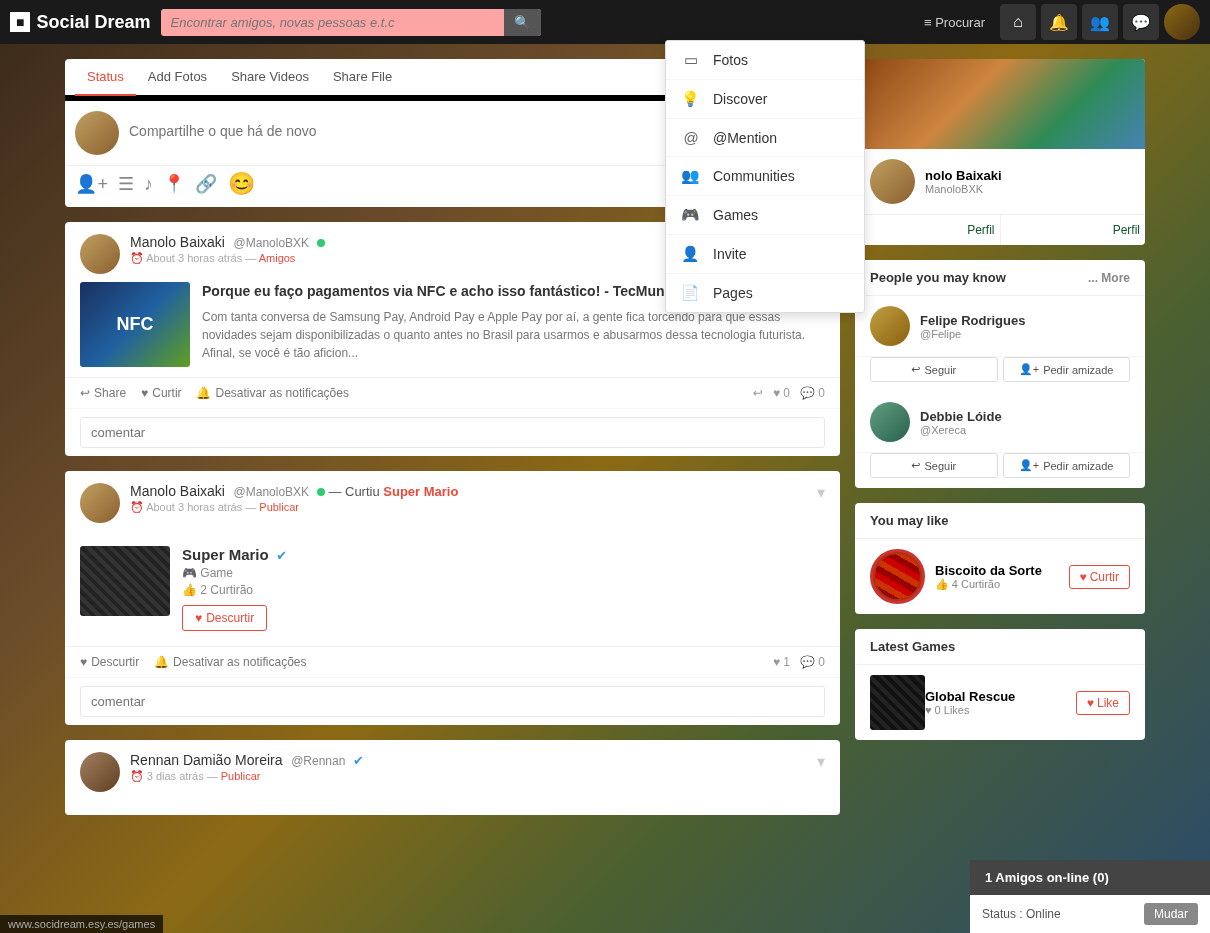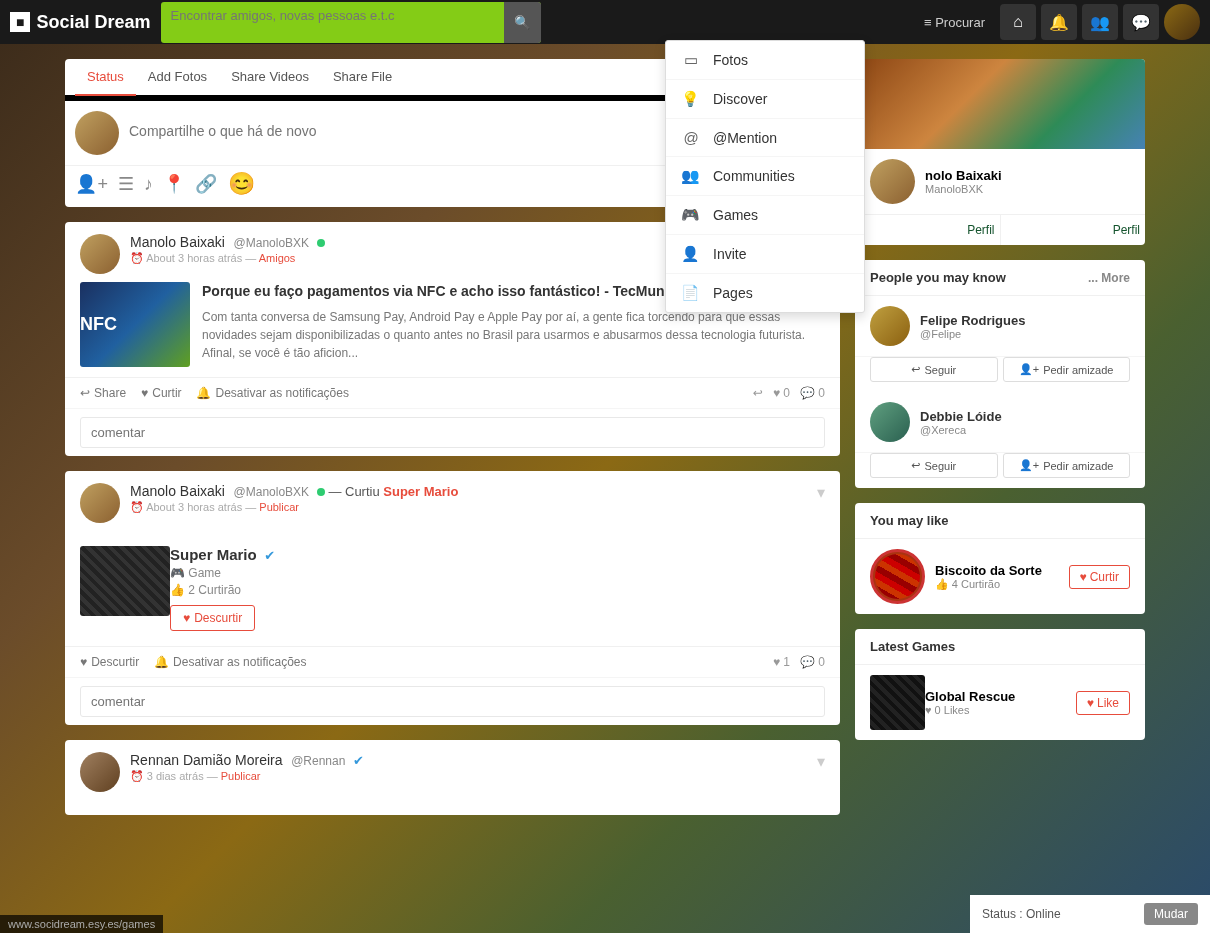--- a/index.html
+++ b/index.html
@@ -54,11 +54,12 @@
     }
     .navbar-search input {
       width: 100%;
-      padding: 6px 30px 20px 10px;
+      padding: 6px 30px 6px 10px;
       border: none;
       border-radius: 3px;
       font-size: 13px;
-      background: #84cc16;
+      background: #fca5a5;
+      font-style: italic;
     }
     .navbar-search-btn {
       position: absolute;

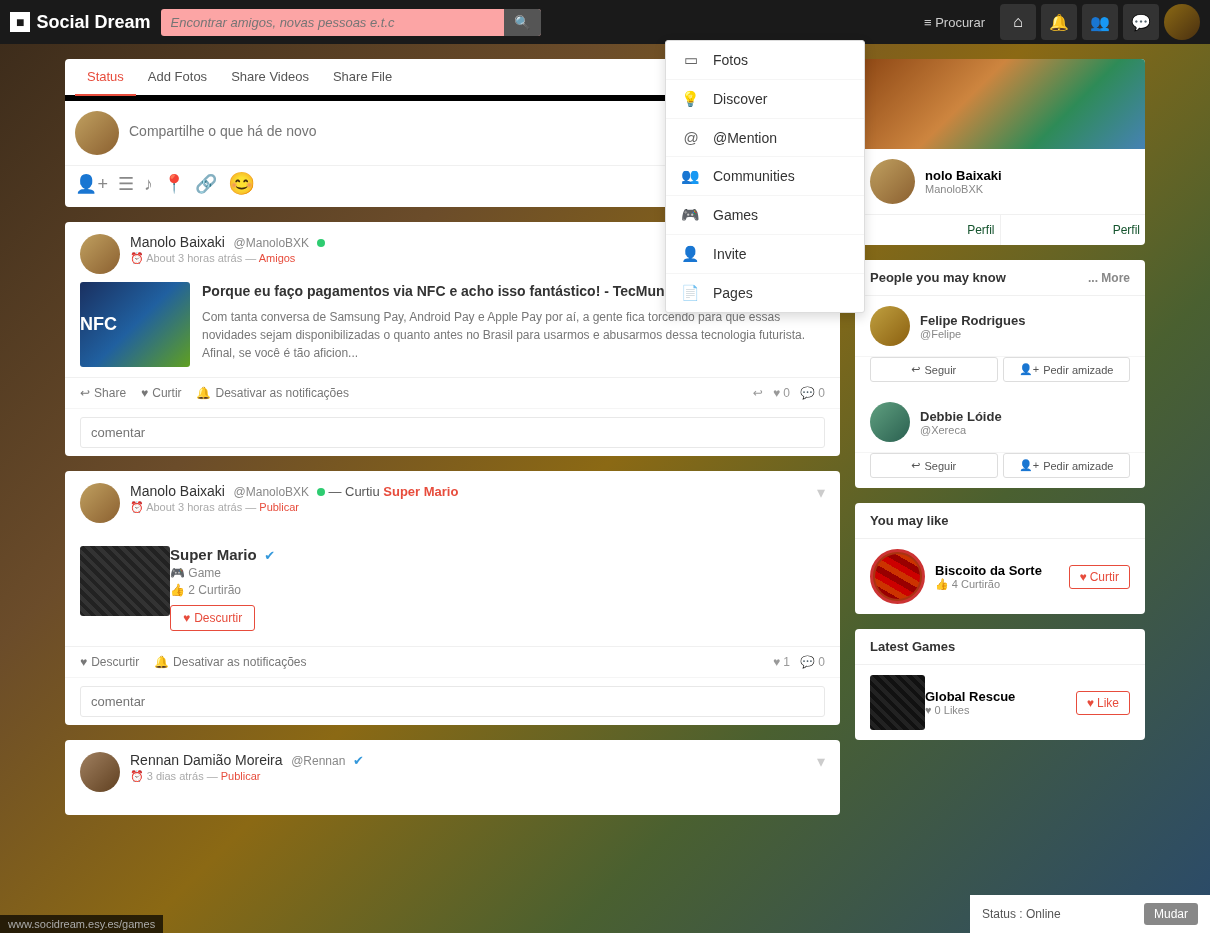--- a/index.html
+++ b/index.html
@@ -294,6 +294,7 @@
       border-radius: 3px;
       display: flex;
       align-items: center;
+      justify-content: center;
       font-weight: bold;
       color: white;
       font-size: 18px;

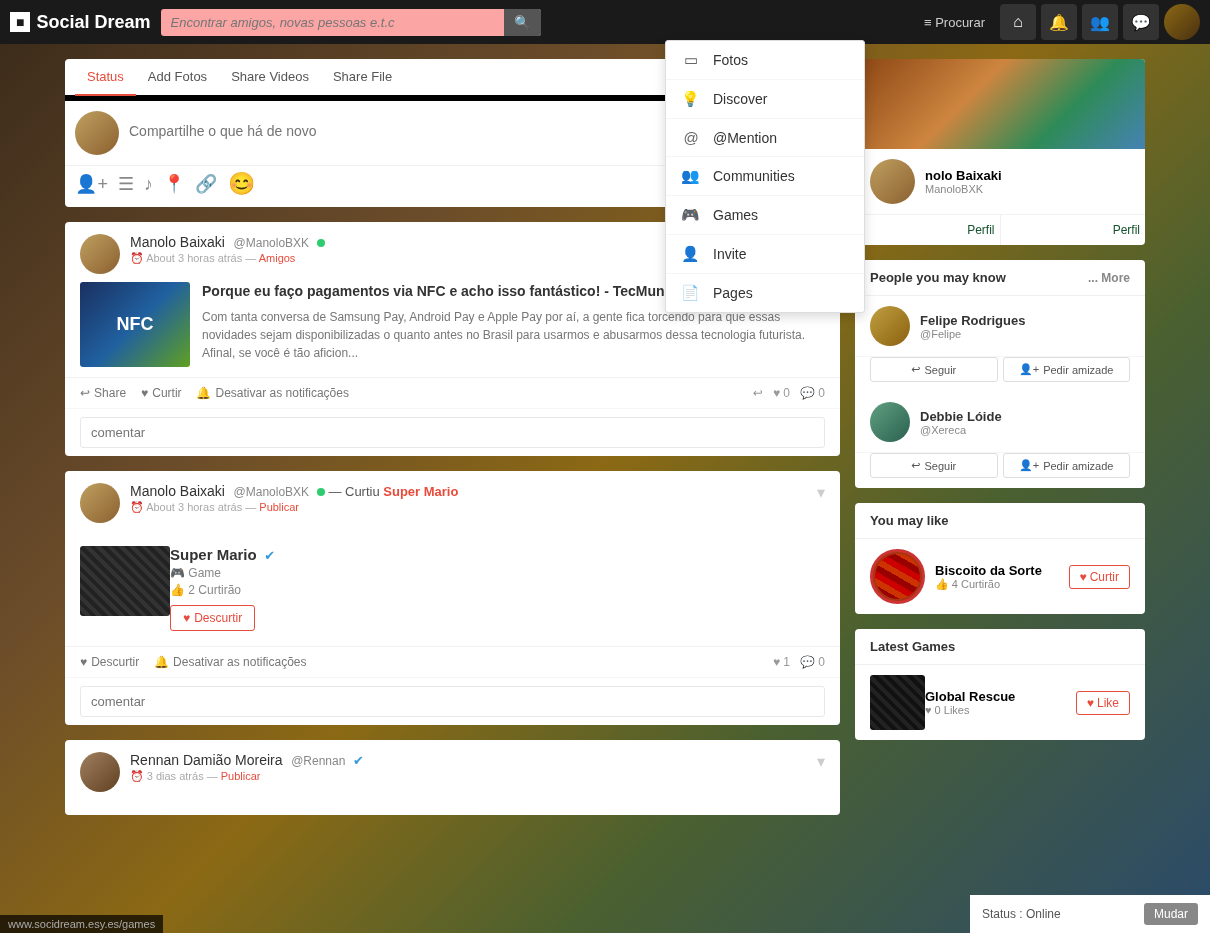--- a/index.html
+++ b/index.html
@@ -355,6 +355,7 @@
       border-radius: 4px;
       padding: 15px;
       display: flex;
+      gap: 12px;
       align-items: flex-start;
     }
     .mario-thumb {

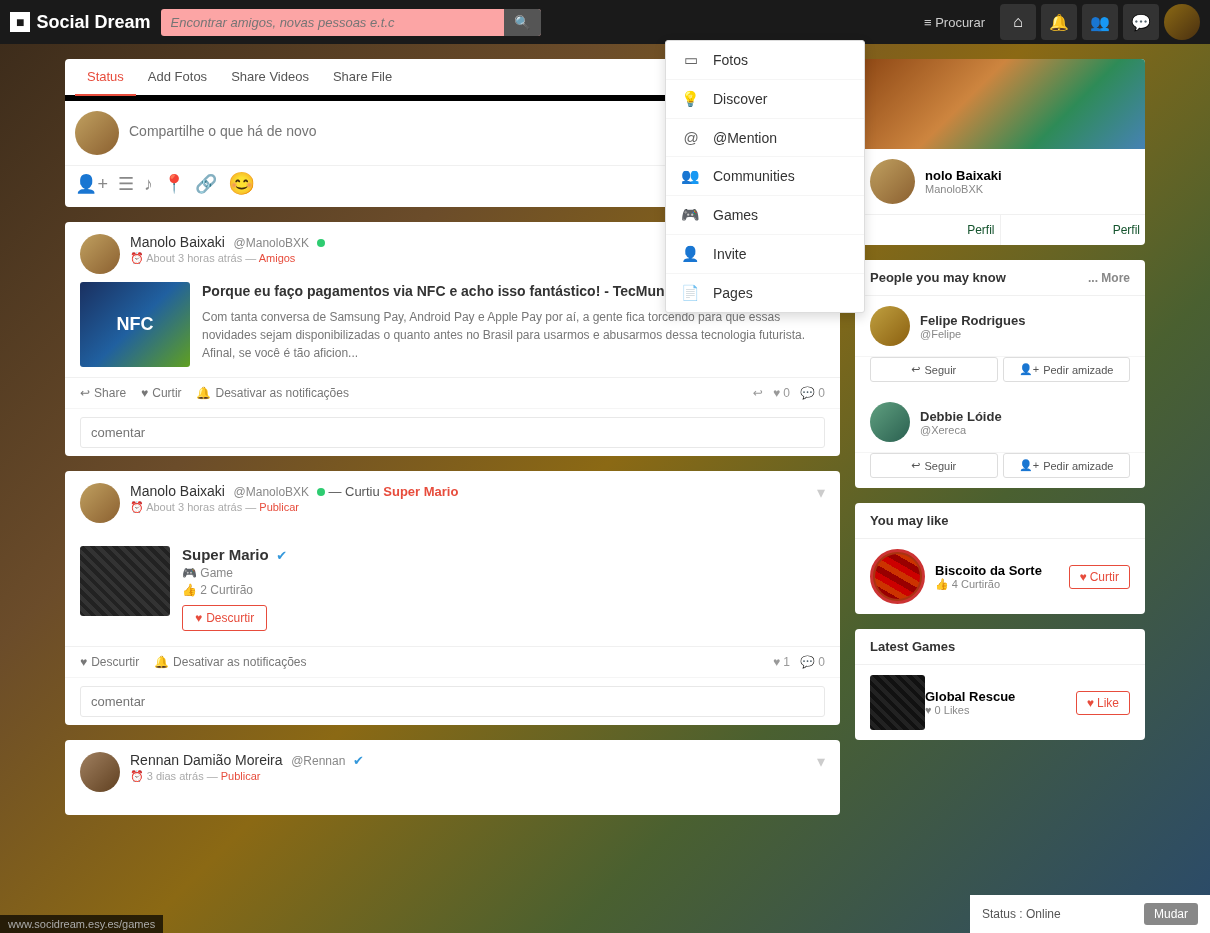--- a/index.html
+++ b/index.html
@@ -965,6 +965,9 @@
 </div>
 
 <div class="chat-bar">
+  <div class="chat-bar-header">
+    <span>1 Amigos on-line (0)</span>
+  </div>
   <div class="chat-bar-body">
     <span>Status : Online</span>
     <button class="chat-change-btn">Mudar</button>

